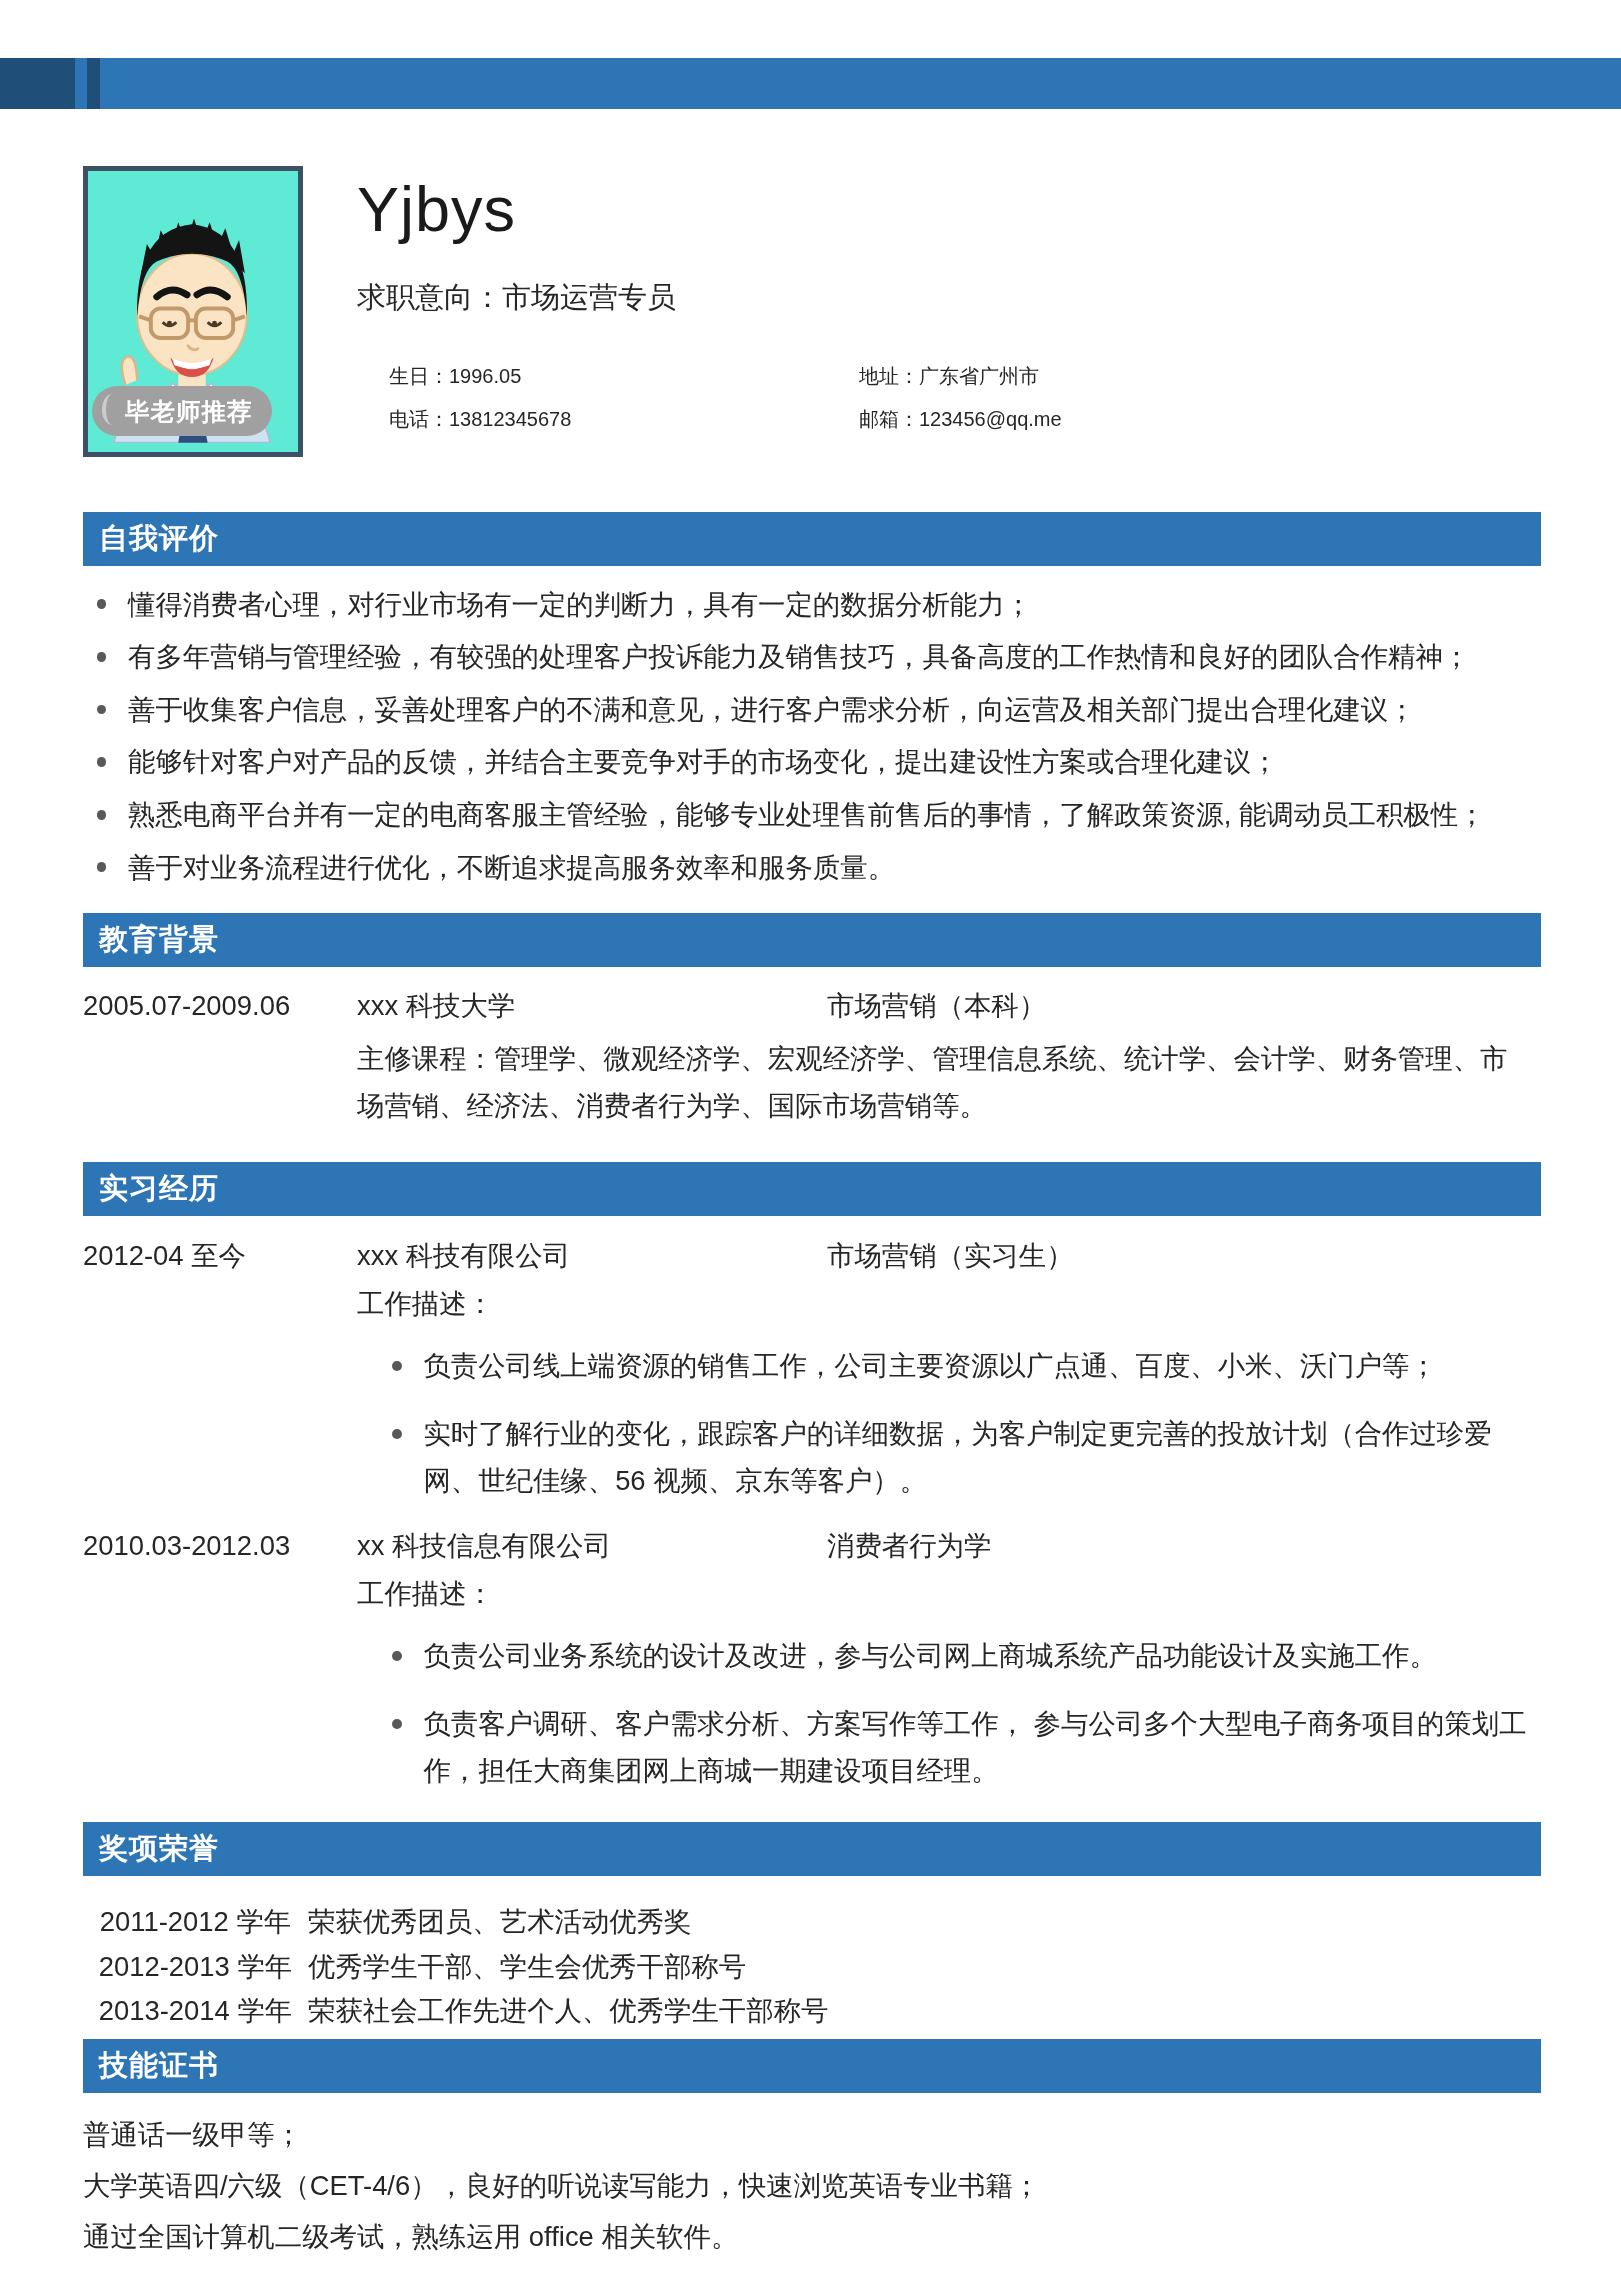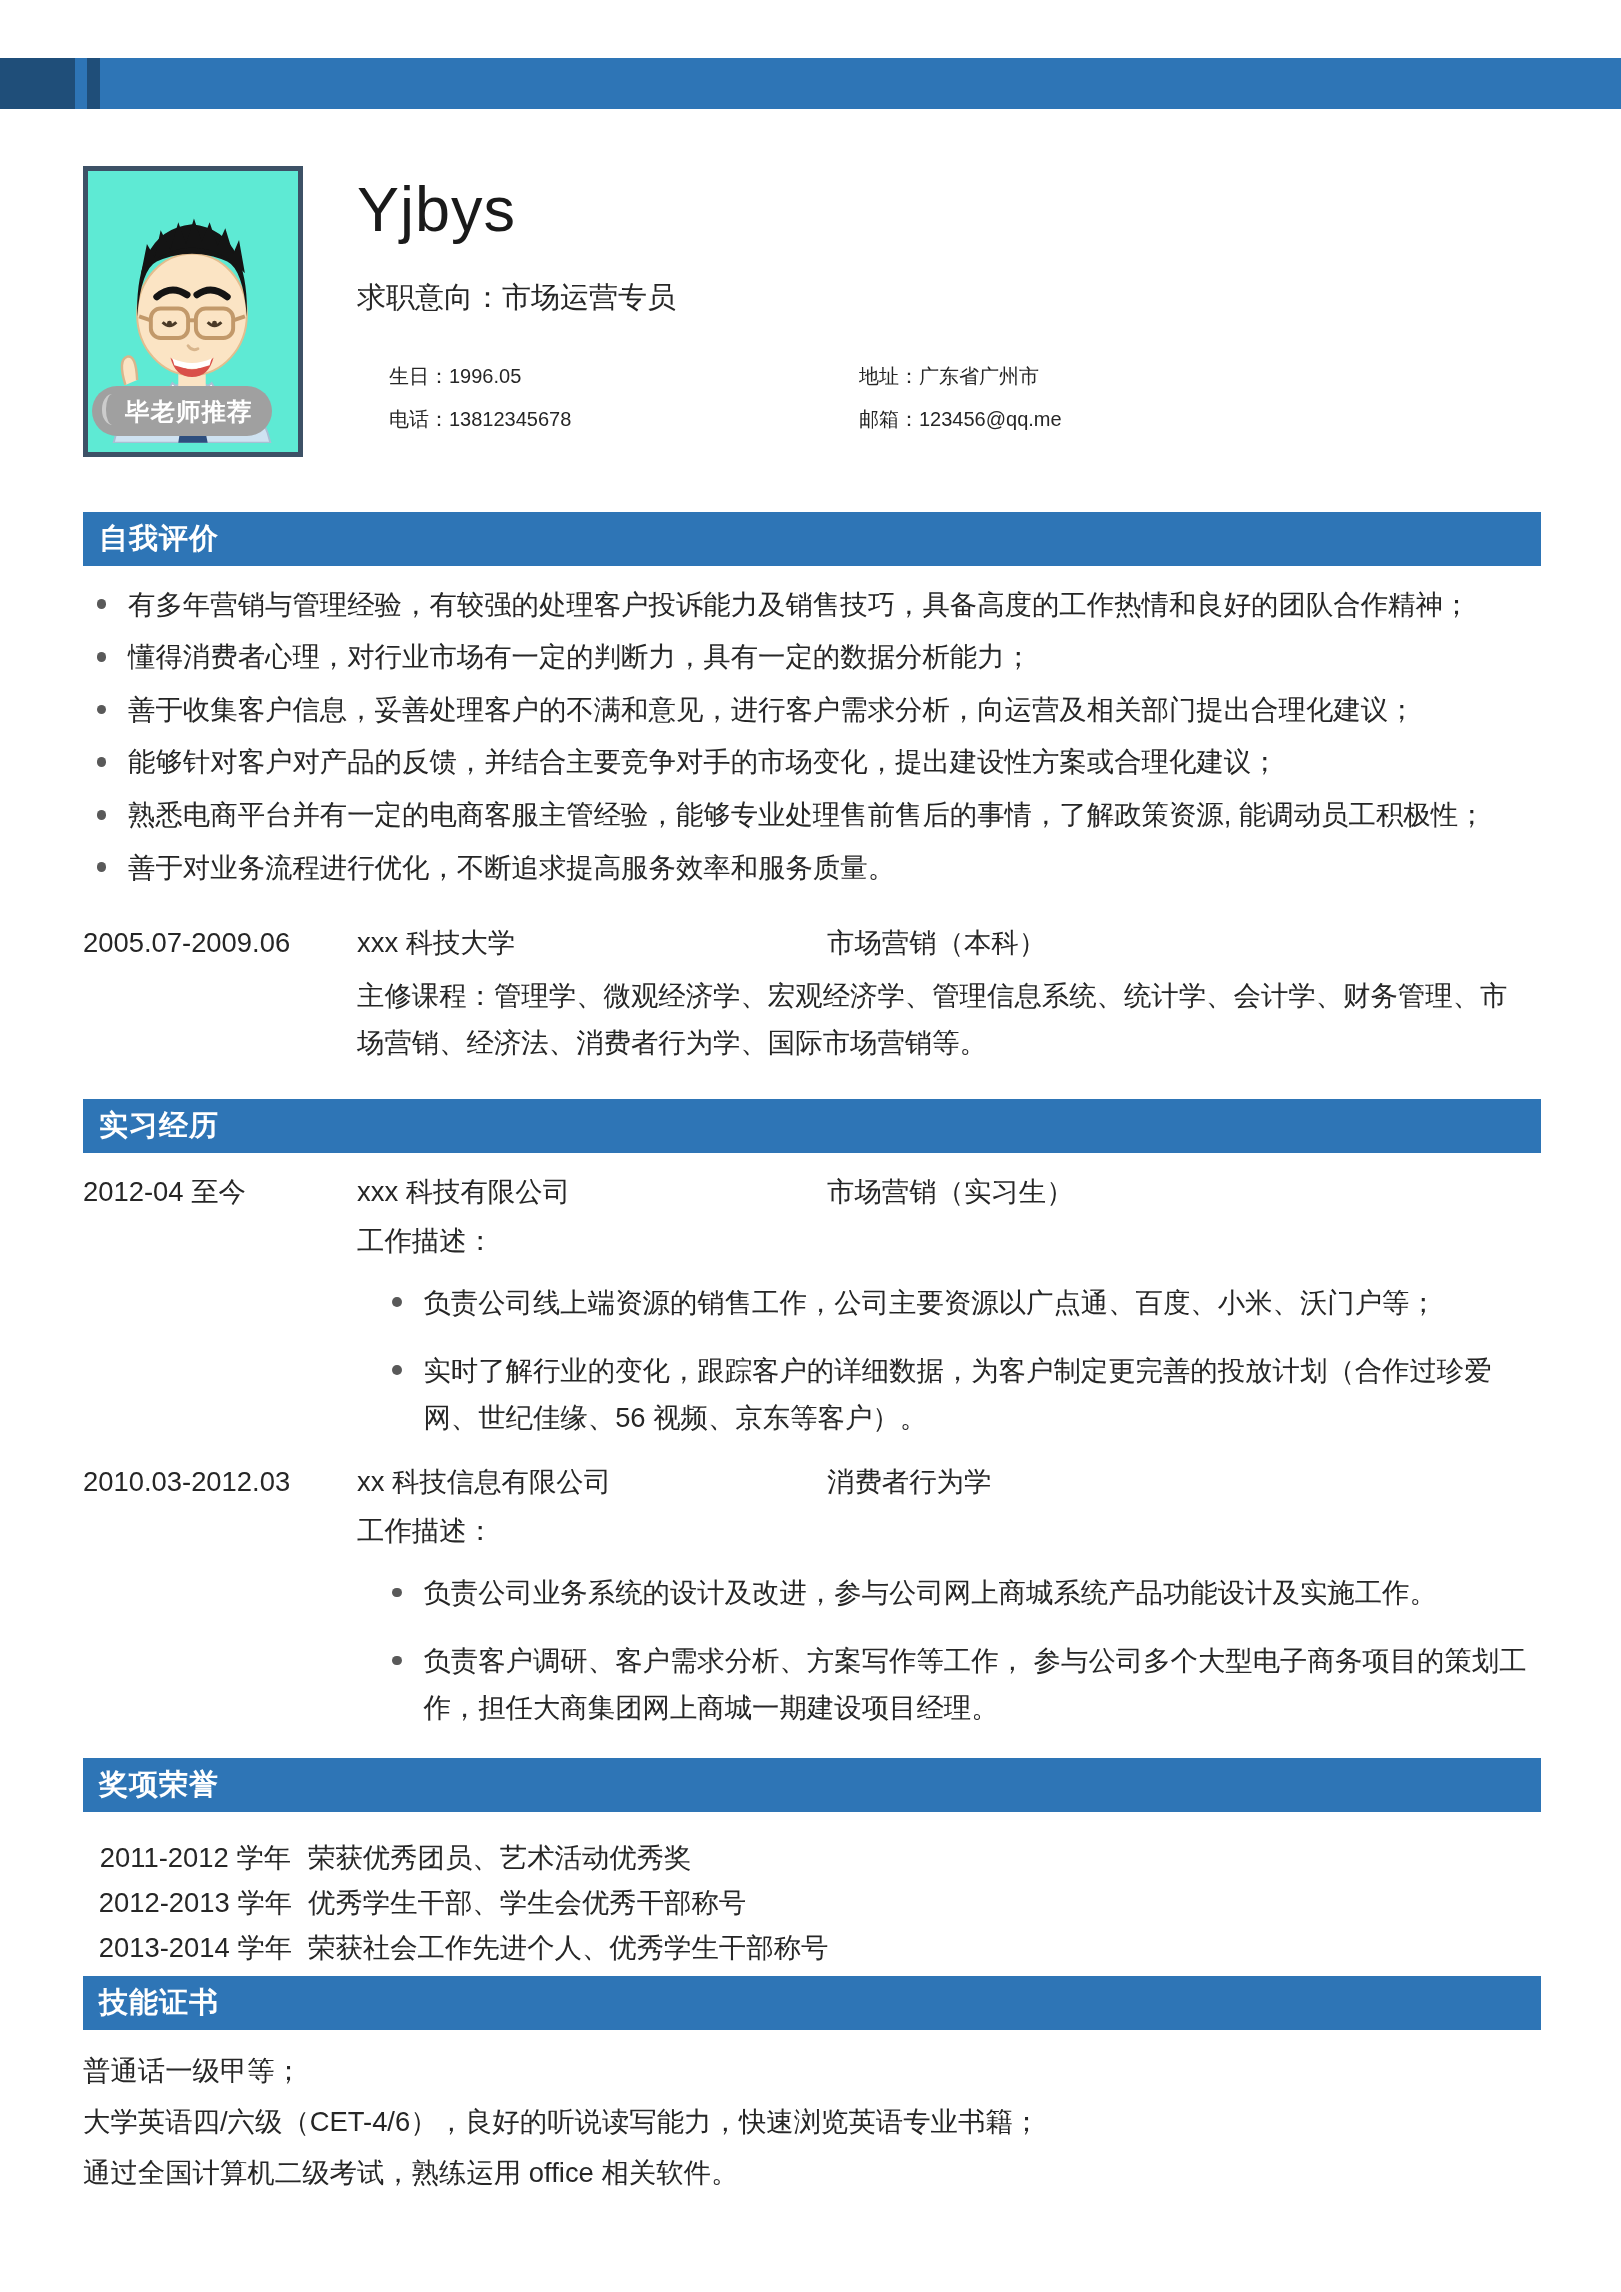--- a/index.html
+++ b/index.html
@@ -193,11 +193,11 @@
   <div class="bullet-list body-text">
     <div class="bullet-item">
         <span class="dot"></span>
+        <span>懂得消费者心理，对行业市场有一定的判断力，具有一定的数据分析能力；</span>
+      </div>
+    <div class="bullet-item">
+        <span class="dot"></span>
         <span>有多年营销与管理经验，有较强的处理客户投诉能力及销售技巧，具备高度的工作热情和良好的团队合作精神；</span>
-      </div>
-    <div class="bullet-item">
-        <span class="dot"></span>
-        <span>懂得消费者心理，对行业市场有一定的判断力，具有一定的数据分析能力；</span>
       </div>
     <div class="bullet-item">
         <span class="dot"></span>

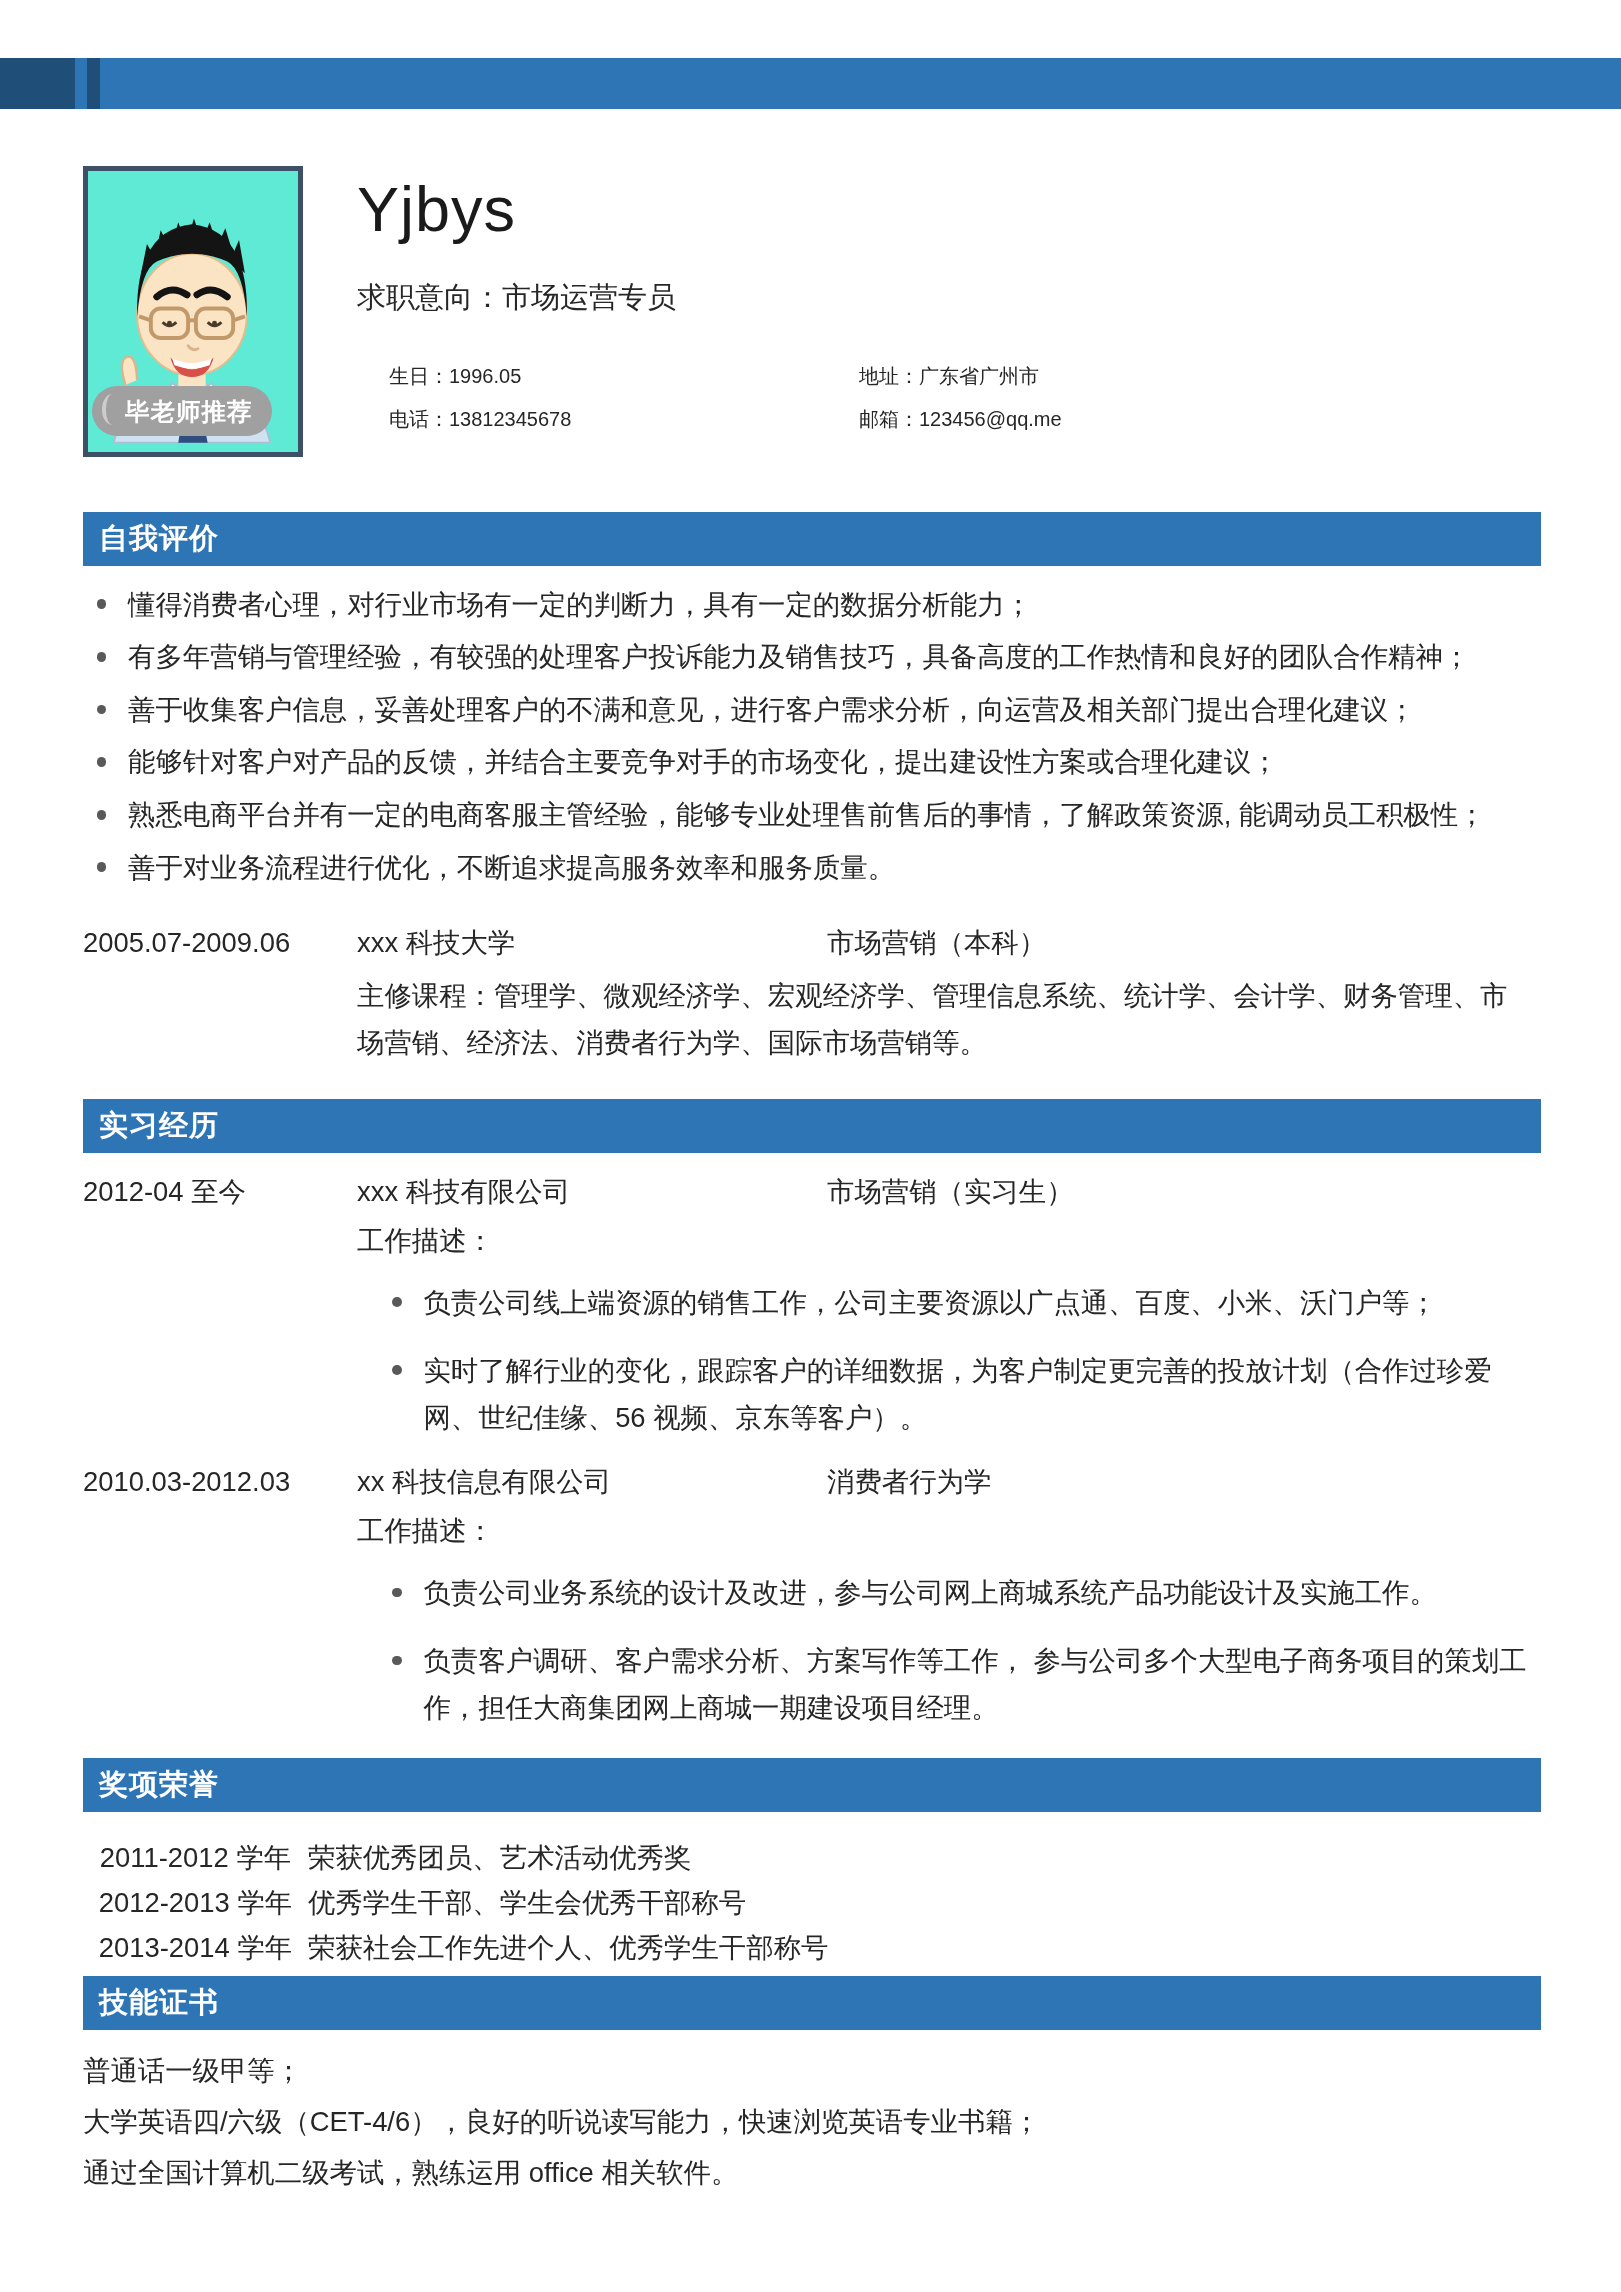--- a/index.html
+++ b/index.html
@@ -217,6 +217,9 @@
       </div>
   </div>
 
+  <div class="section-header mt-edu">
+    <span>教育背景</span>
+  </div>
   <div class="entry body-text">
     <div class="entry-row">
       <span class="col-date">2005.07-2009.06</span>

